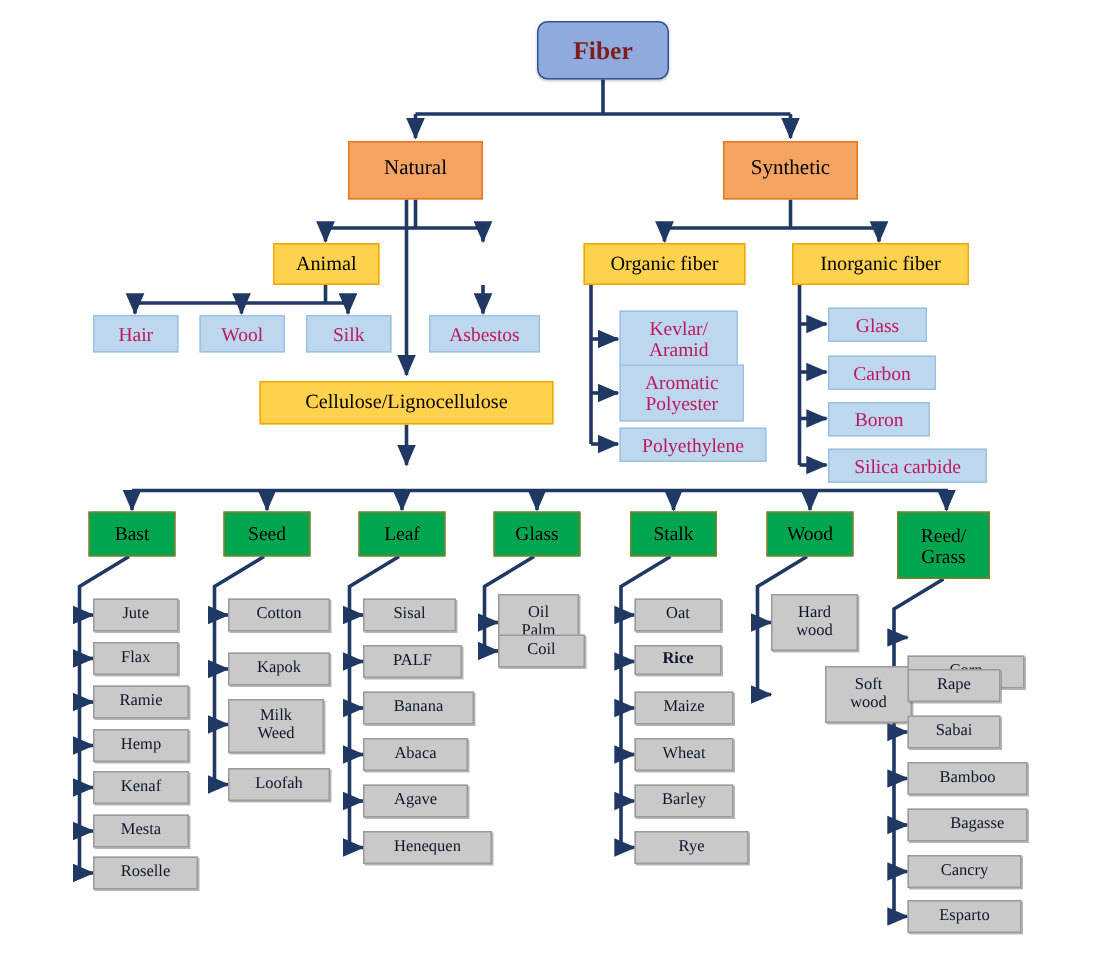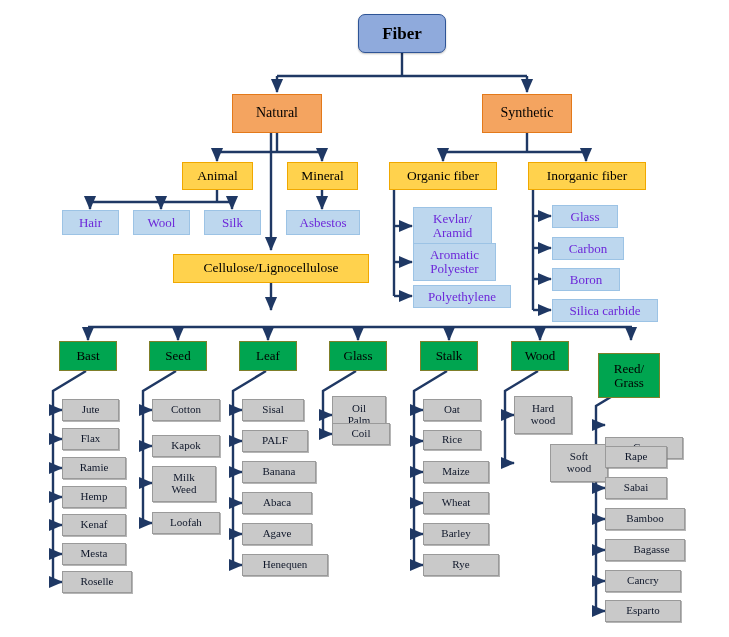--- a/index.html
+++ b/index.html
@@ -9,7 +9,7 @@
   .node{position:absolute;box-sizing:border-box;display:flex;align-items:center;
         justify-content:center;text-align:center;line-height:1.05;}
   .n-root{background:#8FAADC;border:1.5px solid #2E5496;border-radius:7px;
-          color:#000000;font-weight:bold;font-size:17px;
+          color:#7f1d1d;font-weight:bold;font-size:17px;
           box-shadow:0 1px 2px rgba(0,0,0,.25);}
   .n-orange{background:#F4A460;border:1.5px solid #E3791A;color:#000000;font-size:14px;}
   .n-yellow{background:#FFD24D;border:1.5px solid #F0A800;color:#000;font-size:13.5px;}

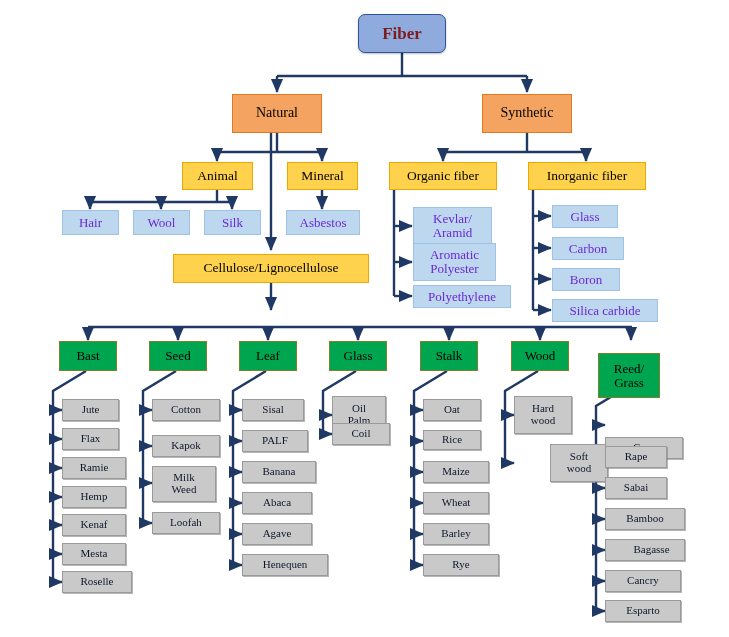--- a/index.html
+++ b/index.html
@@ -150,7 +150,6 @@
   <div class="node n-orange" style="left:482px;top:94px;width:90px;height:39px;">Synthetic</div>
 
   <div class="node n-yellow" style="left:182px;top:162px;width:71px;height:28px;">Animal</div>
-  <div class="node n-yellow" style="left:287px;top:162px;width:71px;height:28px;">Mineral</div>
   <div class="node n-yellow" style="left:389px;top:162px;width:108px;height:28px;">Organic fiber</div>
   <div class="node n-yellow" style="left:528px;top:162px;width:118px;height:28px;">Inorganic fiber</div>
 

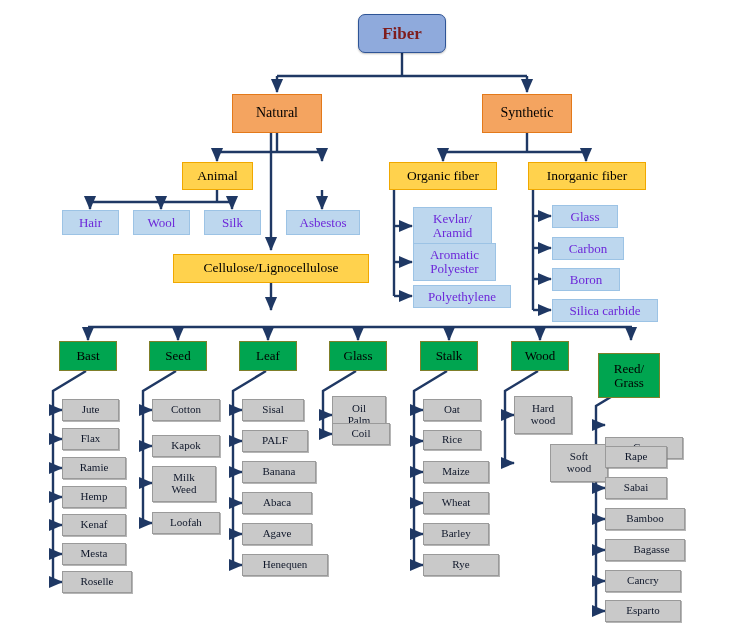--- a/index.html
+++ b/index.html
@@ -13,7 +13,7 @@
           box-shadow:0 1px 2px rgba(0,0,0,.25);}
   .n-orange{background:#F4A460;border:1.5px solid #E3791A;color:#000000;font-size:14px;}
   .n-yellow{background:#FFD24D;border:1.5px solid #F0A800;color:#000;font-size:13.5px;}
-  .n-blue{background:#BDD7EE;border:1px solid #9CC3E5;color:#6d28d9;font-size:13px;text-align:right;}
+  .n-blue{background:#BDD7EE;border:1px solid #9CC3E5;color:#be185d;font-size:13px;text-align:right;}
   .n-green{background:#00A550;border:1.5px solid #7F7F2A;color:#000;font-size:13px;}
   .n-gray{background:#C9C9C9;border:1px solid #9A9A9A;color:#0f172a;font-size:11px;
           box-shadow:1px 1px 0 rgba(120,120,120,.55);}

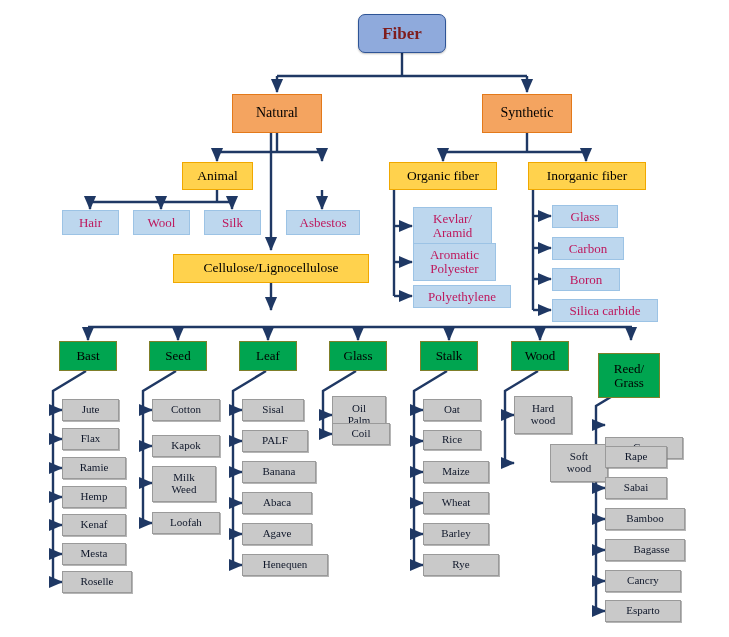--- a/index.html
+++ b/index.html
@@ -182,7 +182,7 @@
   <div class="node n-green" style="left:329px;top:341px;width:58px;height:30px;">Glass</div>
   <div class="node n-green" style="left:420px;top:341px;width:58px;height:30px;">Stalk</div>
   <div class="node n-green" style="left:511px;top:341px;width:58px;height:30px;">Wood</div>
-  <div class="node n-green two-line" style="left:598px;top:341px;width:62px;height:45px;margin-top:12px;">
+  <div class="node n-green two-line" style="left:598px;top:341px;width:62px;height:45px;">
     <span>Reed/</span>
     <span>Grass</span>
   </div>

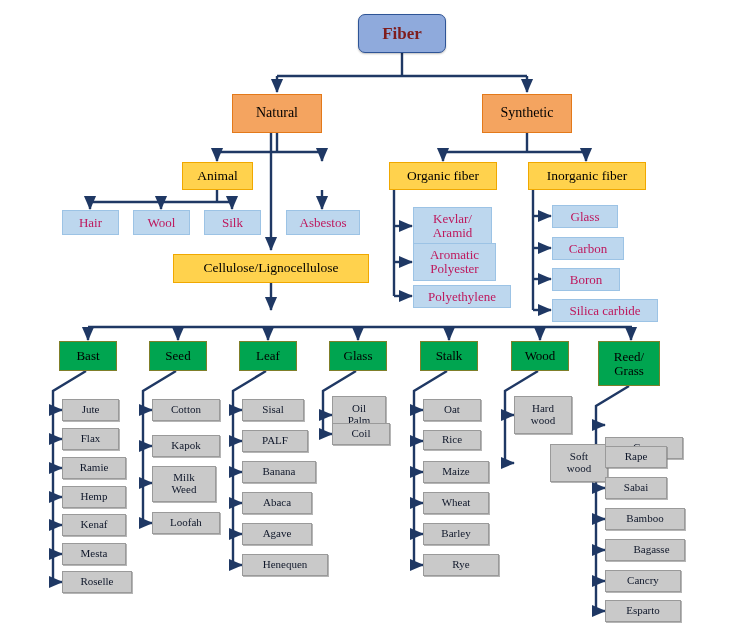--- a/index.html
+++ b/index.html
@@ -217,7 +217,7 @@
   <div class="node n-gray" style="left:332px;top:423px;width:58px;height:22px;">Coil</div>
 
   <div class="node n-gray" style="left:423px;top:399px;width:58px;height:22px;">Oat</div>
-  <div class="node n-gray" style="left:423px;top:430px;width:58px;height:20px;">Rice</div>
+  <div class="node n-gray" style="left:423px;top:430px;width:58px;height:20px;font-weight:bold;">Rice</div>
   <div class="node n-gray" style="left:423px;top:461px;width:66px;height:22px;">Maize</div>
   <div class="node n-gray" style="left:423px;top:492px;width:66px;height:22px;">Wheat</div>
   <div class="node n-gray" style="left:423px;top:523px;width:66px;height:22px;">Barley</div>

